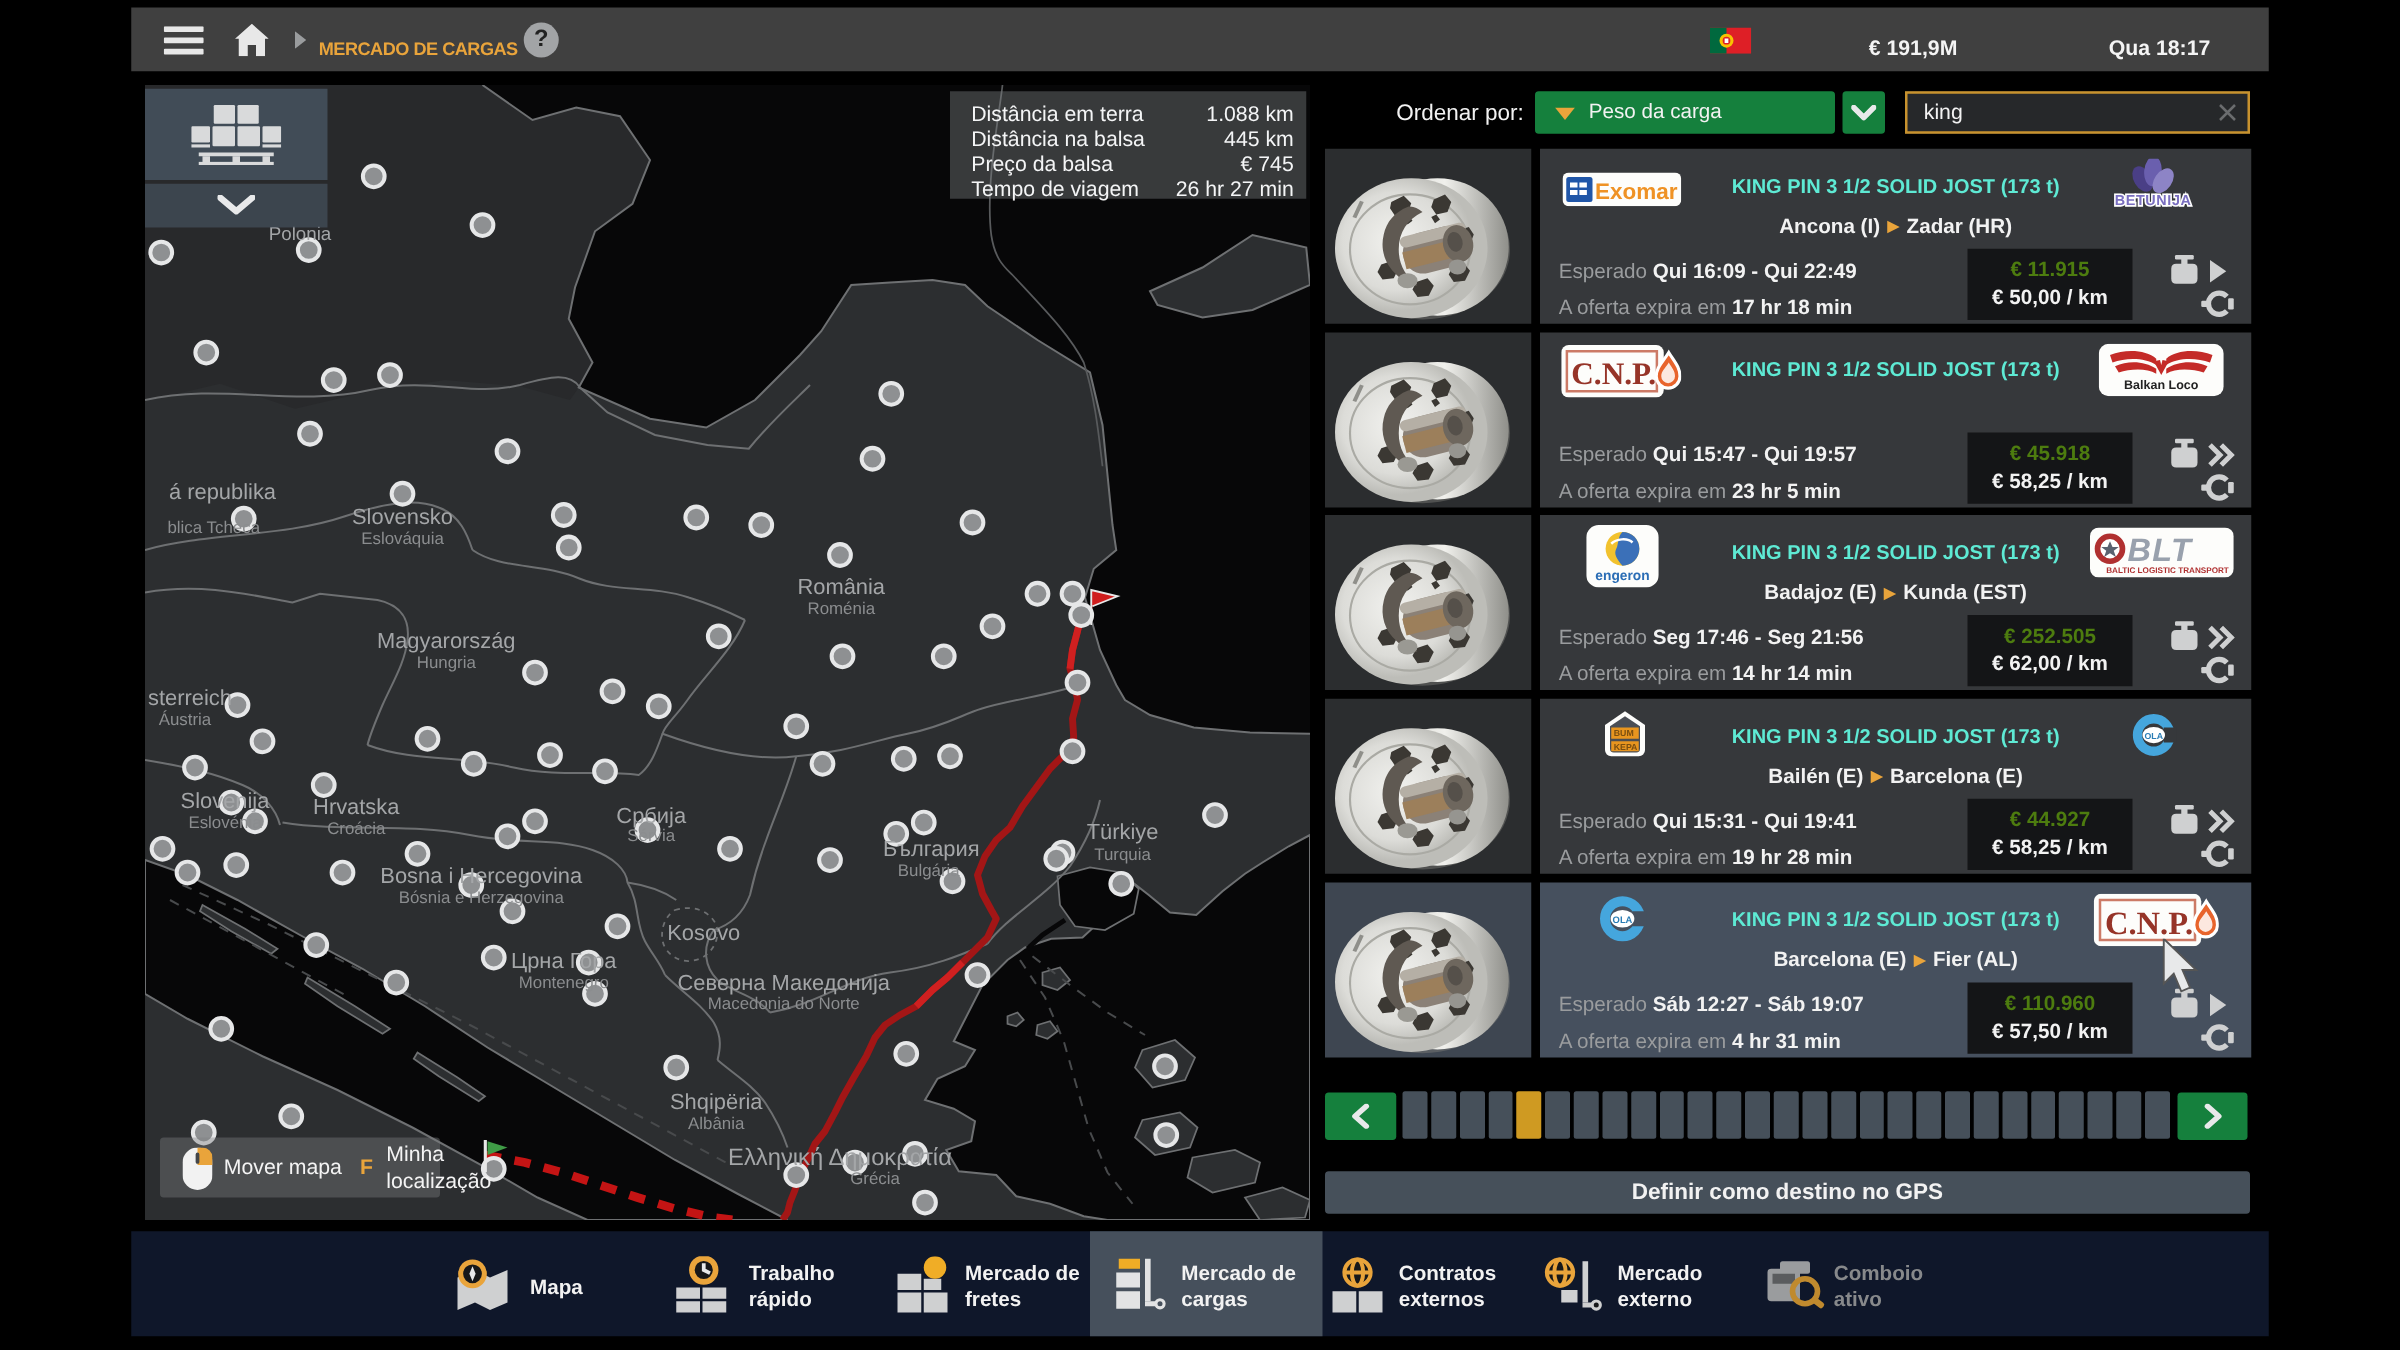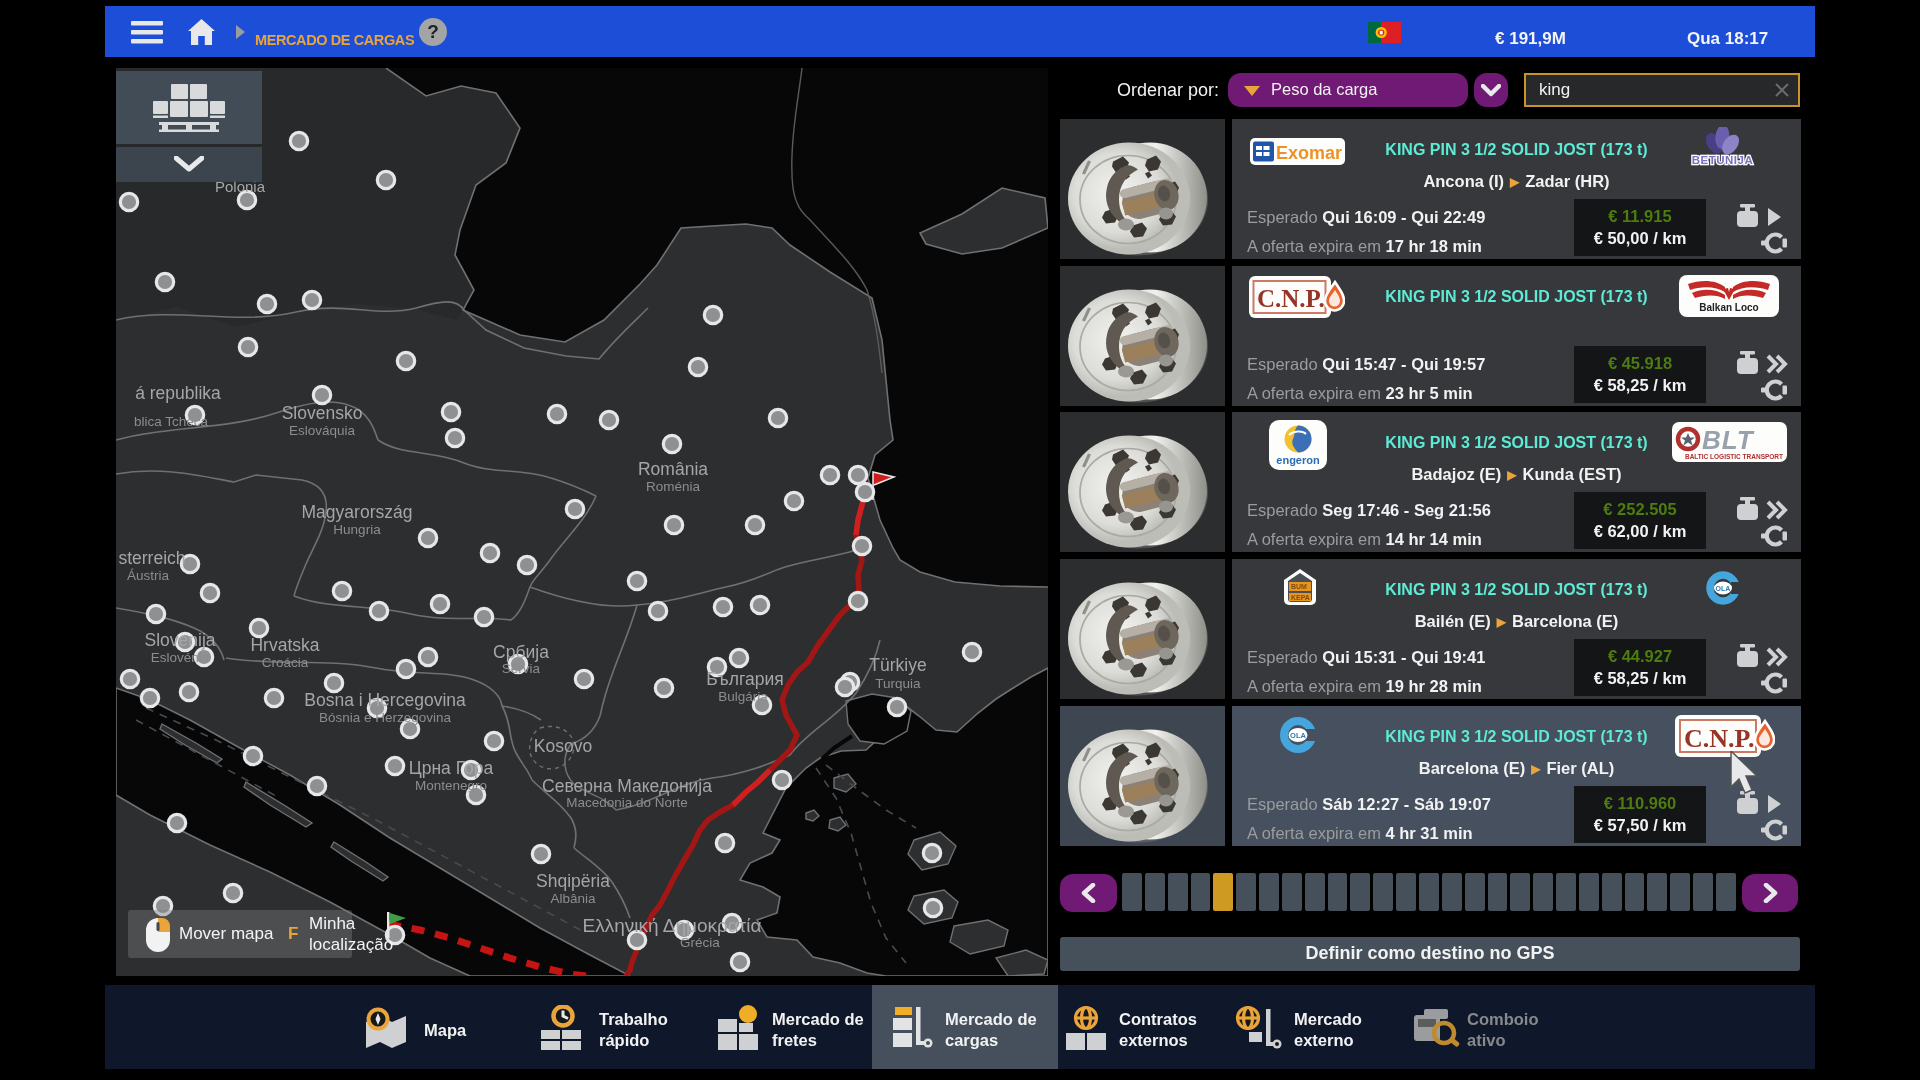--- a/index.html
+++ b/index.html
@@ -9,7 +9,7 @@
   #stage{position:relative;width:1920px;height:1080px;background:#000;}
 
   
-  #topbar{left:105px;top:6px;width:1710px;height:51px;background:#1d4ed8;}
+  #topbar{left:105px;top:6px;width:1710px;height:51px;background:#404040;}
   .crumbtxt{color:#e9a43b;font-weight:bold;font-size:14.5px;letter-spacing:-0.4px;}
   .whitebold{color:#f4f4f4;font-weight:bold;font-size:17px;}
 

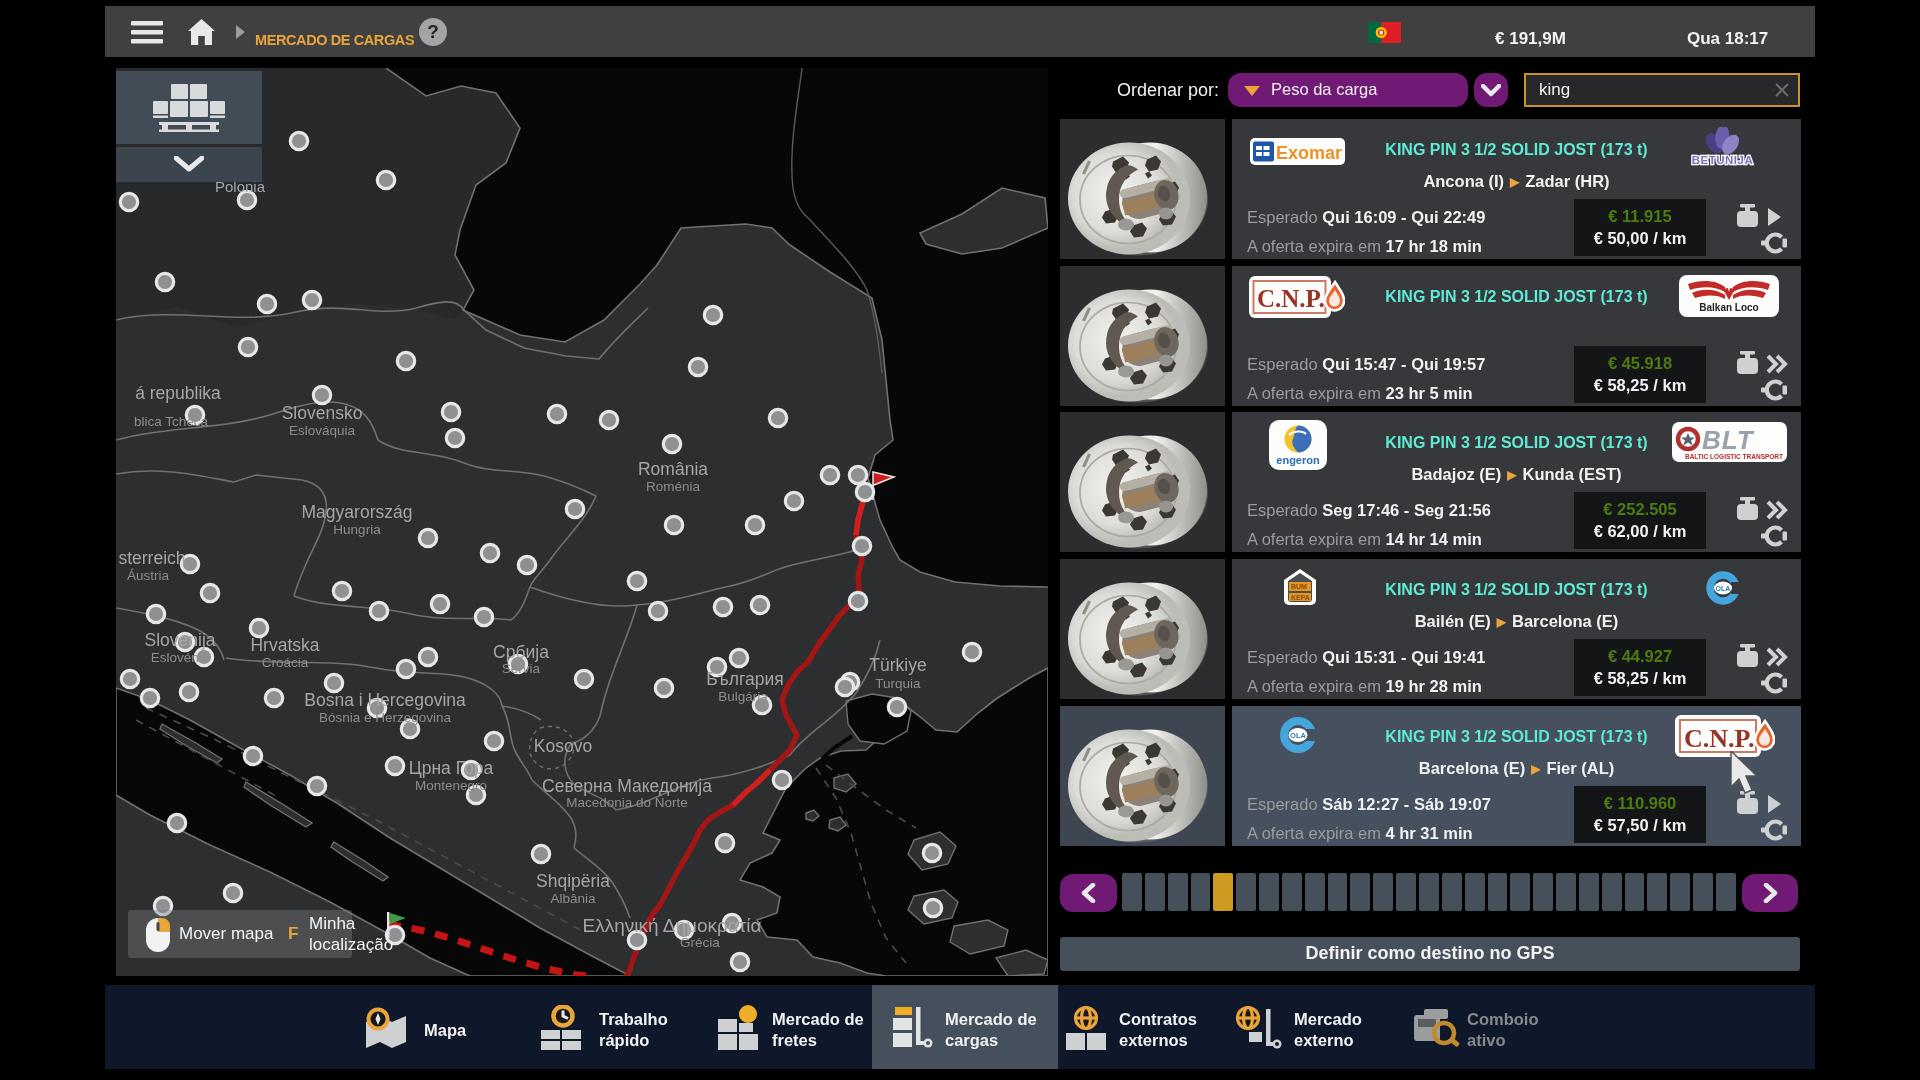--- a/index.html
+++ b/index.html
@@ -306,6 +306,16 @@
       </svg>
     </div>
 
+    <div class="abs" style="left:644px;top:5px;width:285px;height:86px;background:rgba(125,128,131,0.42);color:#f4f5f6;font-size:17px;">
+      <div class="abs" style="left:17px;top:9px;">Distância em terra</div>
+        <div class="abs" style="right:10px;top:9px;">1.088 km</div>
+      <div class="abs" style="left:17px;top:29px;">Distância na balsa</div>
+        <div class="abs" style="right:10px;top:29px;">445 km</div>
+      <div class="abs" style="left:17px;top:49px;">Preço da balsa</div>
+        <div class="abs" style="right:10px;top:49px;">€ 745</div>
+      <div class="abs" style="left:17px;top:69px;">Tempo de viagem</div>
+        <div class="abs" style="right:10px;top:69px;">26 hr 27 min</div>
+    </div>
 
     <div class="abs" style="left:12px;top:842px;width:224px;height:48px;background:rgba(125,128,131,0.4);border-radius:3px;">
       <svg class="abs" style="left:18px;top:8px" width="24" height="34" viewBox="0 0 24 34">

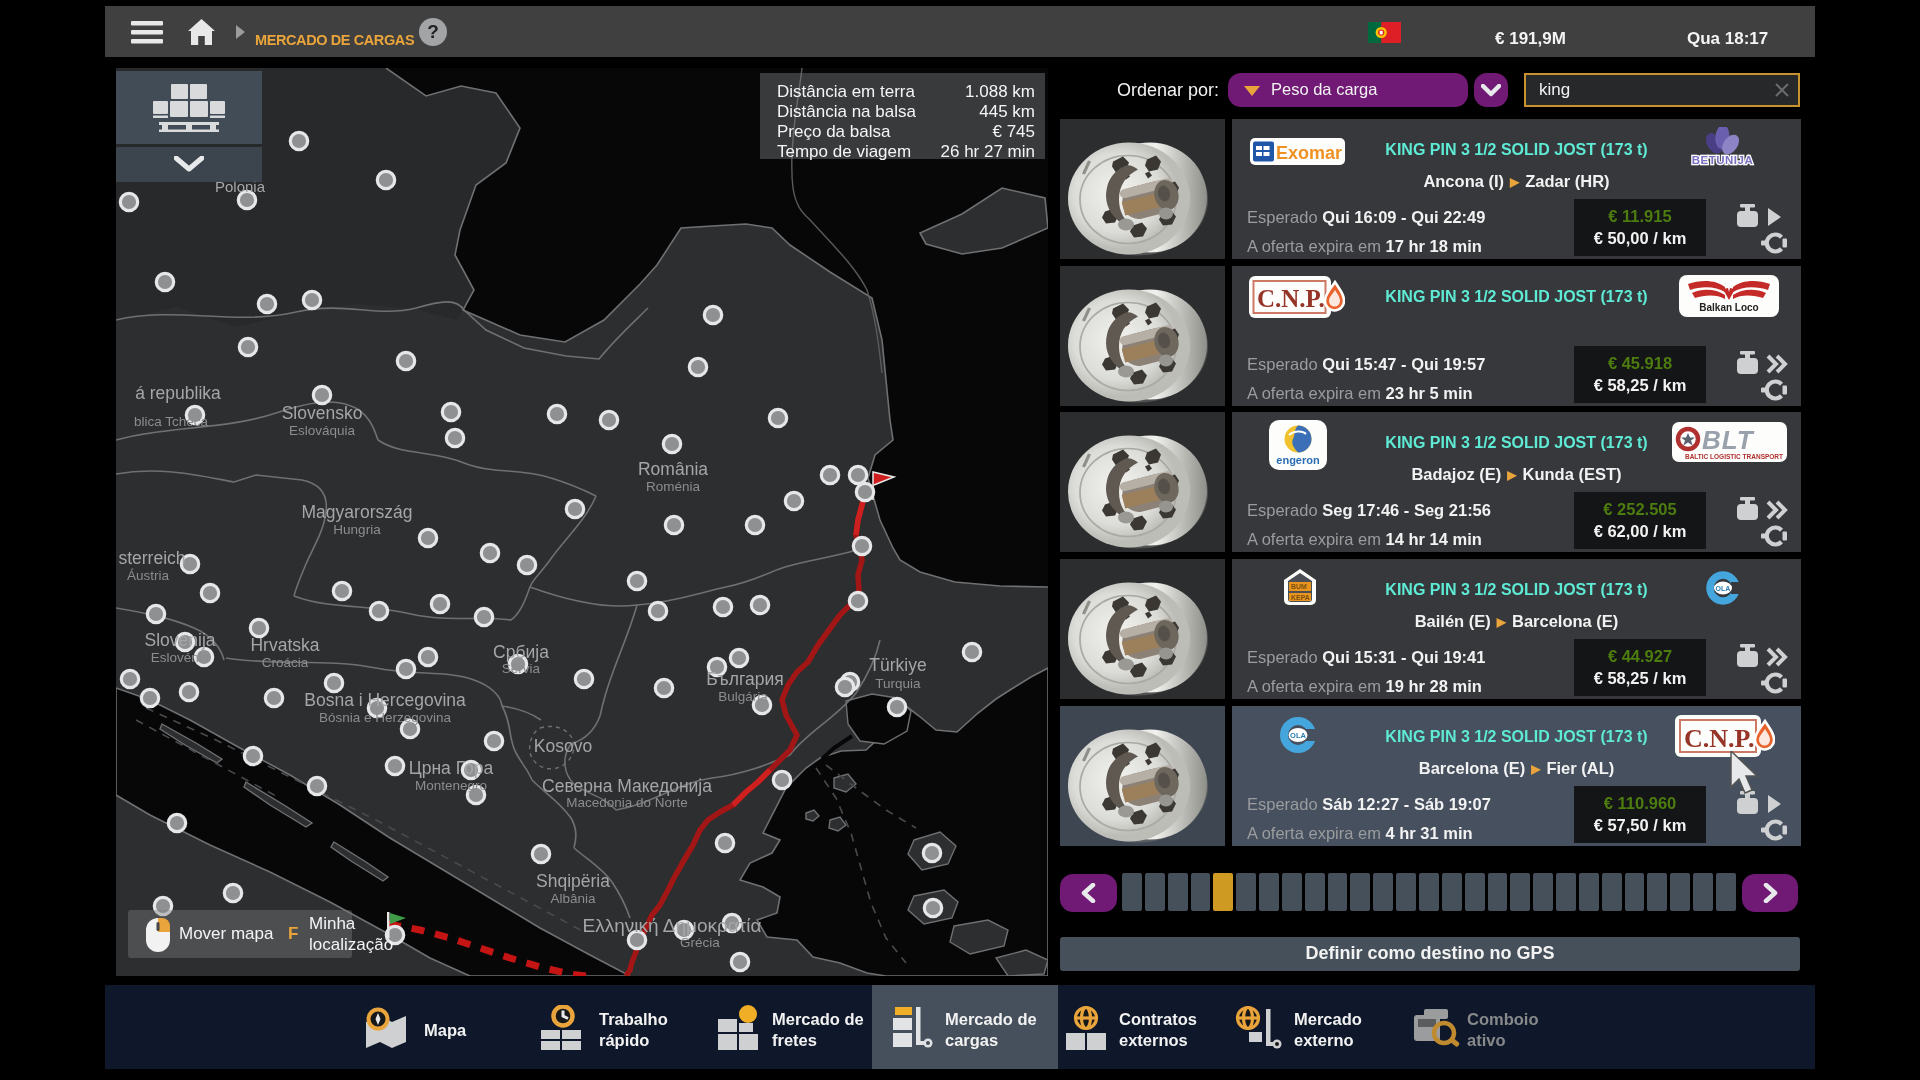--- a/index.html
+++ b/index.html
@@ -29,7 +29,7 @@
   .pricebox{left:342px;top:80px;width:132px;height:57px;background:#141517;text-align:center;}
   .pricebox .p1{color:#4d7c0f;font-weight:bold;font-size:16.5px;margin-top:8px;}
   .pricebox .p2{color:#f2f2f2;font-weight:bold;font-size:16.5px;margin-top:3px;}
-  .btn{background:#701a75;border-radius:13px;}
+  .btn{background:#15803d;border-radius:3px;}
   .gpsbtn{left:1060px;top:937px;width:740px;height:34px;background:#46505a;border-radius:3px;
      color:#f2f2f2;font-weight:bold;font-size:18px;text-align:center;line-height:33px;}
 

